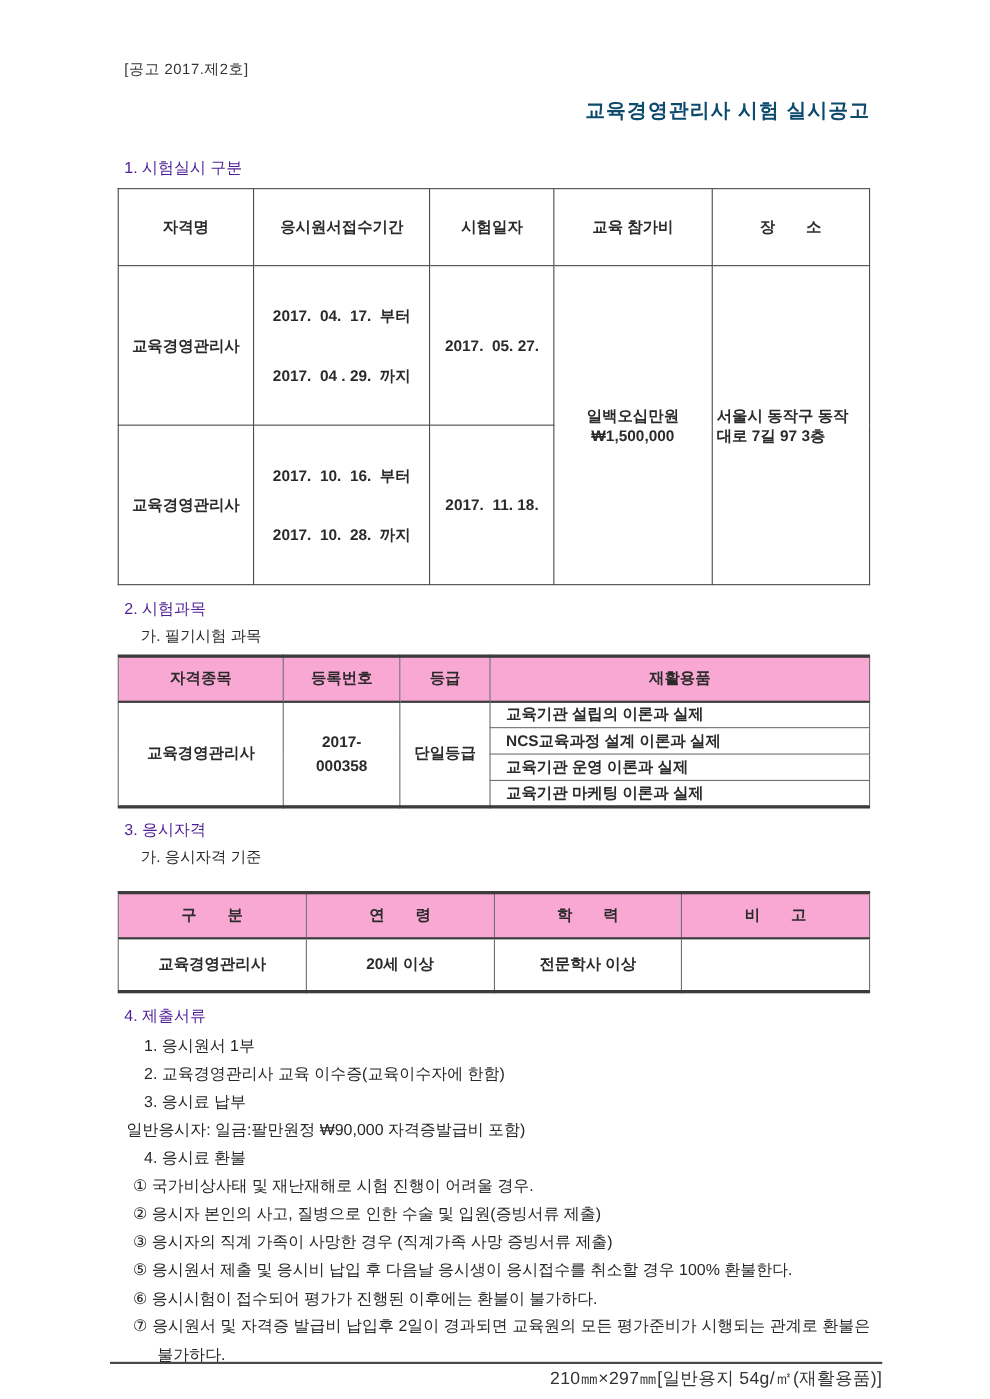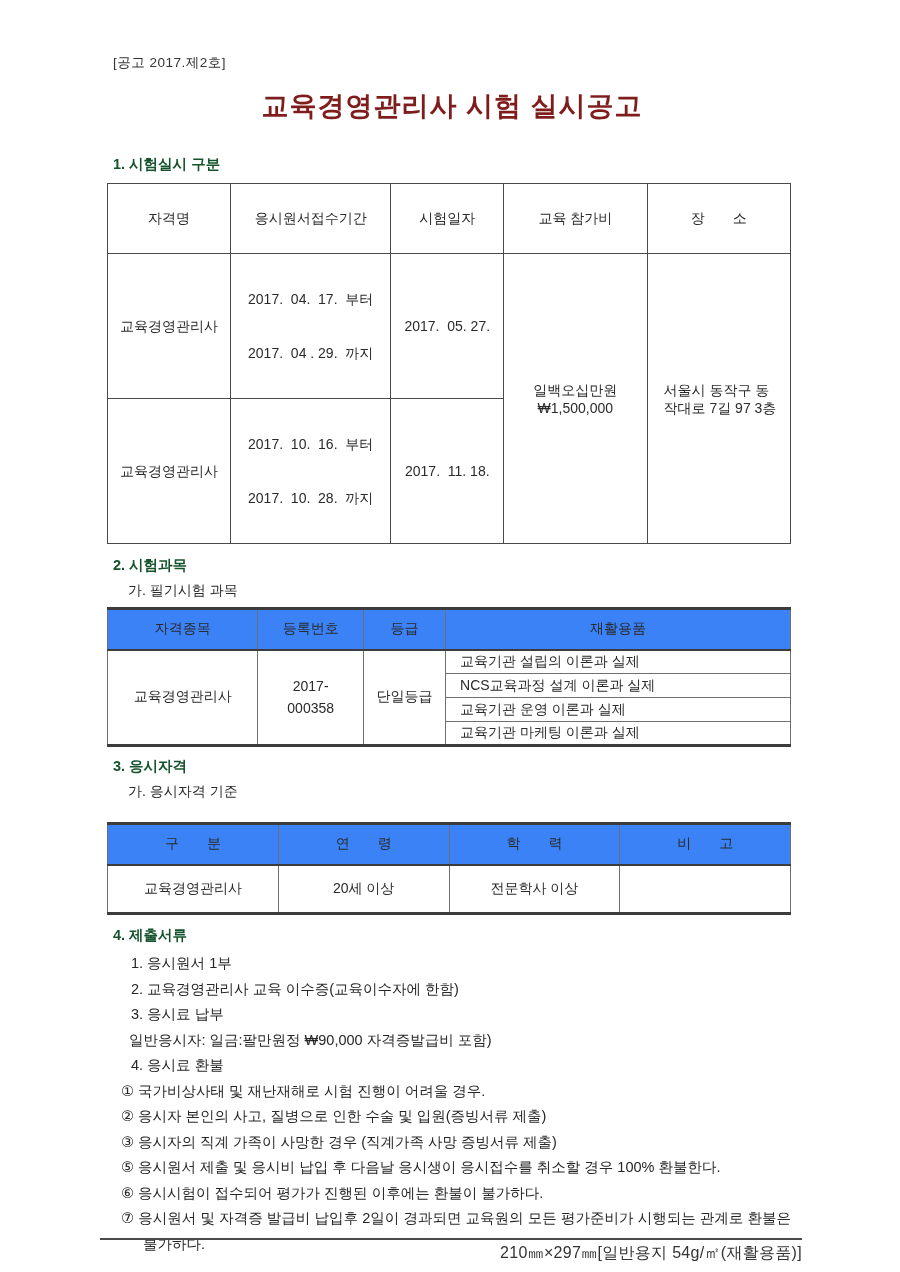--- a/index.html
+++ b/index.html
@@ -15,7 +15,7 @@
   .content { position: absolute; left: 113px; top: 0; width: 678px; }
 
   .notice-no { margin-top: 54px; font-size: 13.5px; letter-spacing: 0.5px; color: #333; }
-  .doc-title { margin-top: 16px; text-align: center; font-size: 27px; font-weight: bold; letter-spacing: 1px; color: #7f1d1d; }
+  .doc-title { margin-top: 16px; text-align: right; font-size: 18px; font-weight: bold; letter-spacing: 1px; color: #0c4a6e; }
 
   .sec-heading { font-size: 14.5px; font-weight: bold; color: #14532d; }
   .sub-heading { font-size: 14px; margin-left: 15px; color: #2a2a2a; }

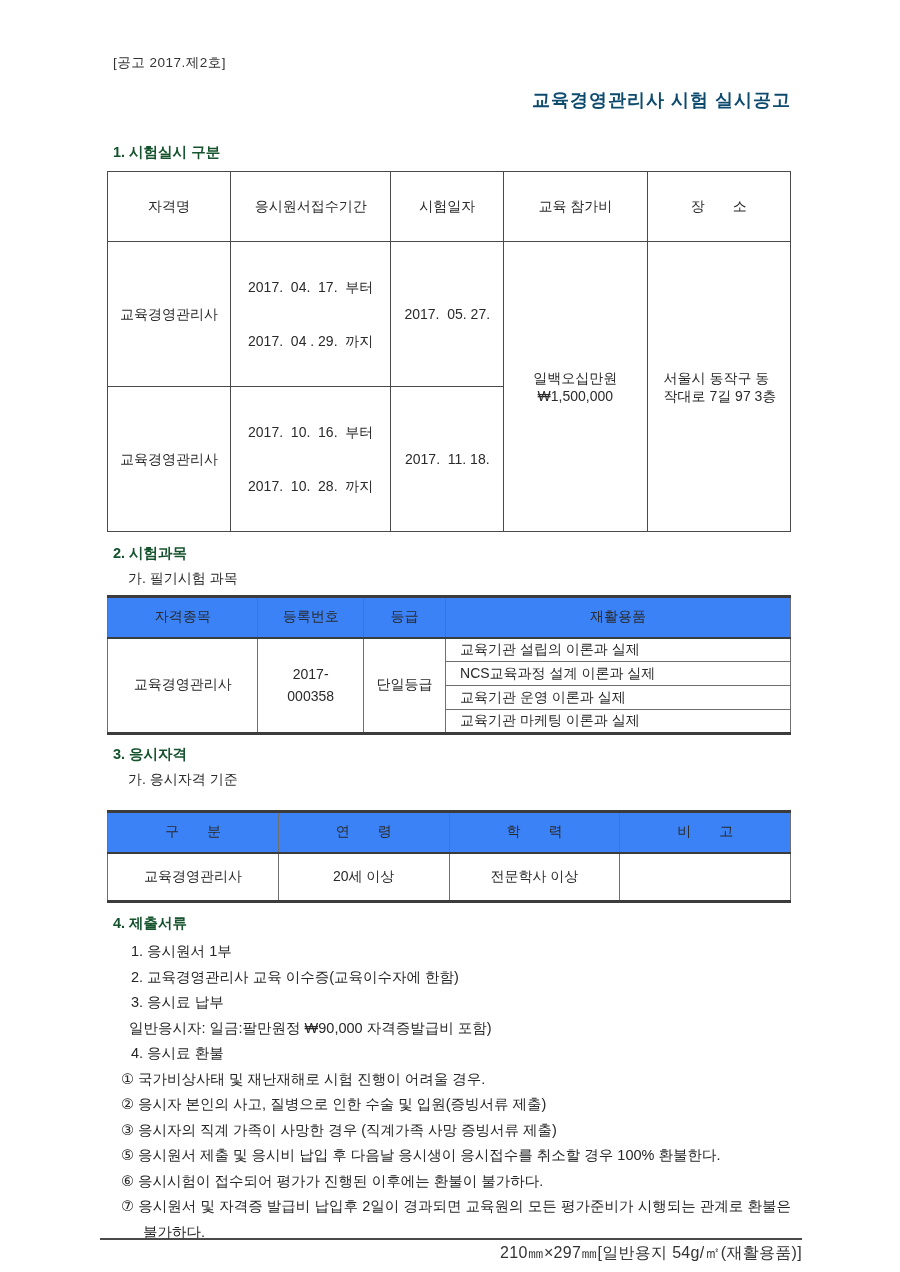--- a/index.html
+++ b/index.html
@@ -17,7 +17,7 @@
   .notice-no { margin-top: 54px; font-size: 13.5px; letter-spacing: 0.5px; color: #333; }
   .doc-title { margin-top: 16px; text-align: right; font-size: 18px; font-weight: bold; letter-spacing: 1px; color: #0c4a6e; }
 
-  .sec-heading { font-size: 14.5px; font-weight: bold; color: #14532d; }
+  .sec-heading { font-size: 14.5px; font-weight: normal; color: #4c1d95; }
   .sub-heading { font-size: 14px; margin-left: 15px; color: #2a2a2a; }
 
   table { border-collapse: collapse; table-layout: fixed; margin-left: -6px; width: 684px; font-size: 14px; color: #2a2a2a; }

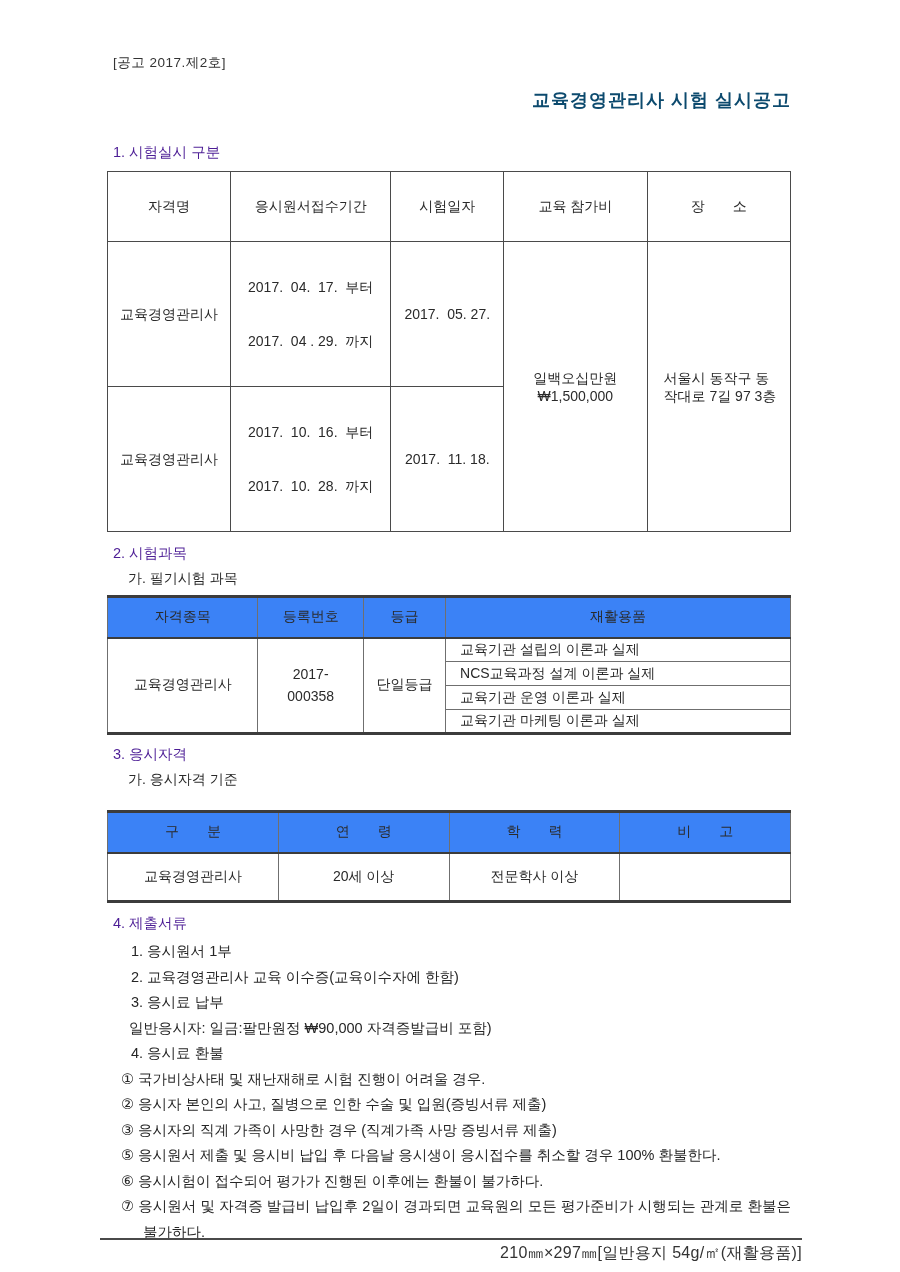--- a/index.html
+++ b/index.html
@@ -21,7 +21,7 @@
   .sub-heading { font-size: 14px; margin-left: 15px; color: #2a2a2a; }
 
   table { border-collapse: collapse; table-layout: fixed; margin-left: -6px; width: 684px; font-size: 14px; color: #2a2a2a; }
-  td, th { text-align: center; vertical-align: middle; font-weight: normal; }
+  td, th { text-align: center; vertical-align: middle; font-weight: bold; }
 
   
   .t1 { margin-top: 9px; }

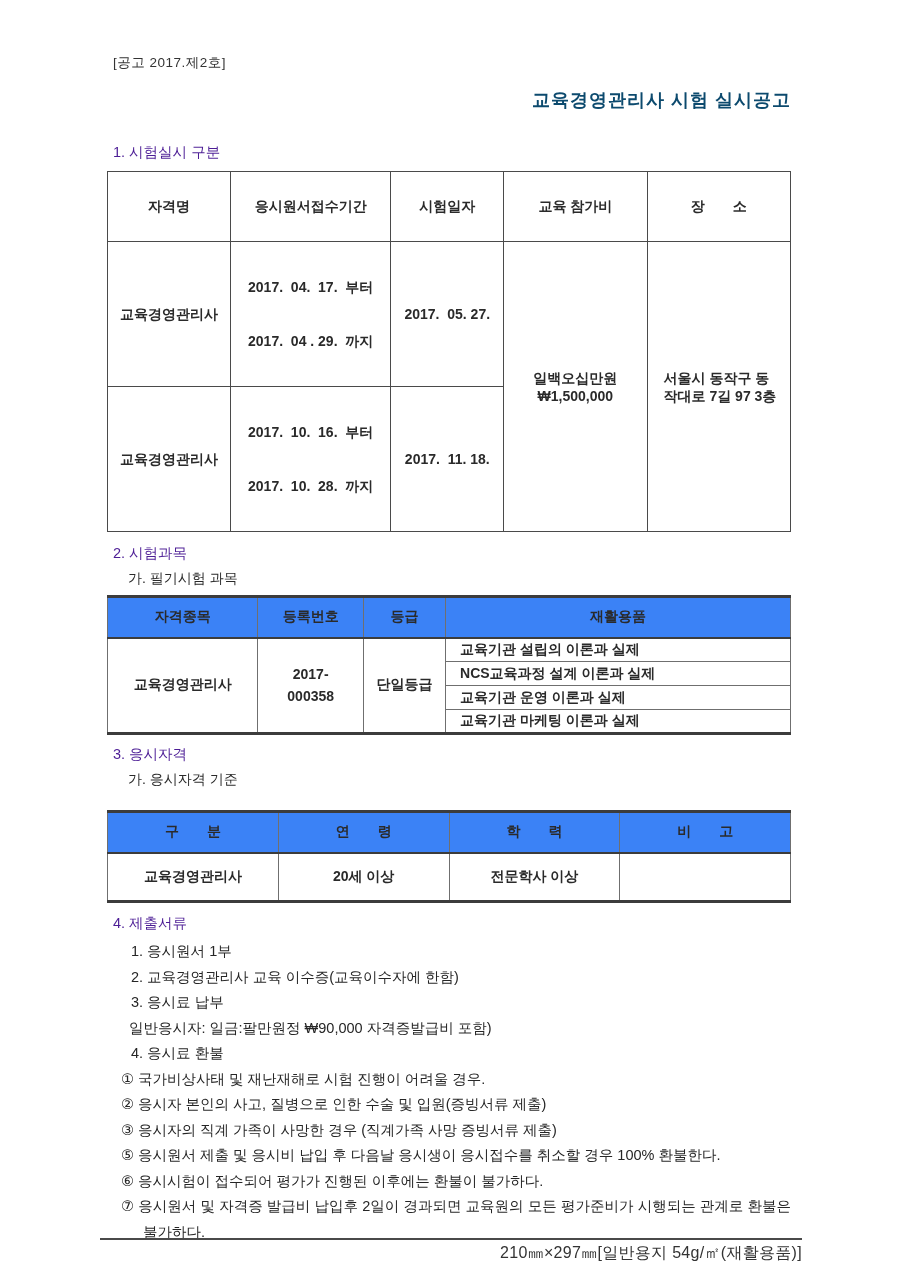--- a/index.html
+++ b/index.html
@@ -28,7 +28,7 @@
   .t1 th, .t1 td { border: 1px solid #4a4a4a; }
   .t1 thead th { height: 70px; background: #ffffff; }
   .t1 tbody td { height: 38px; line-height: 18px; }
-  .t1 .left { text-align: left; padding-left: 16px; padding-right: 8px; }
+  .t1 .left { text-align: left; padding-left: 4px; padding-right: 8px; }
   .pre { white-space: pre-wrap; }
 
   

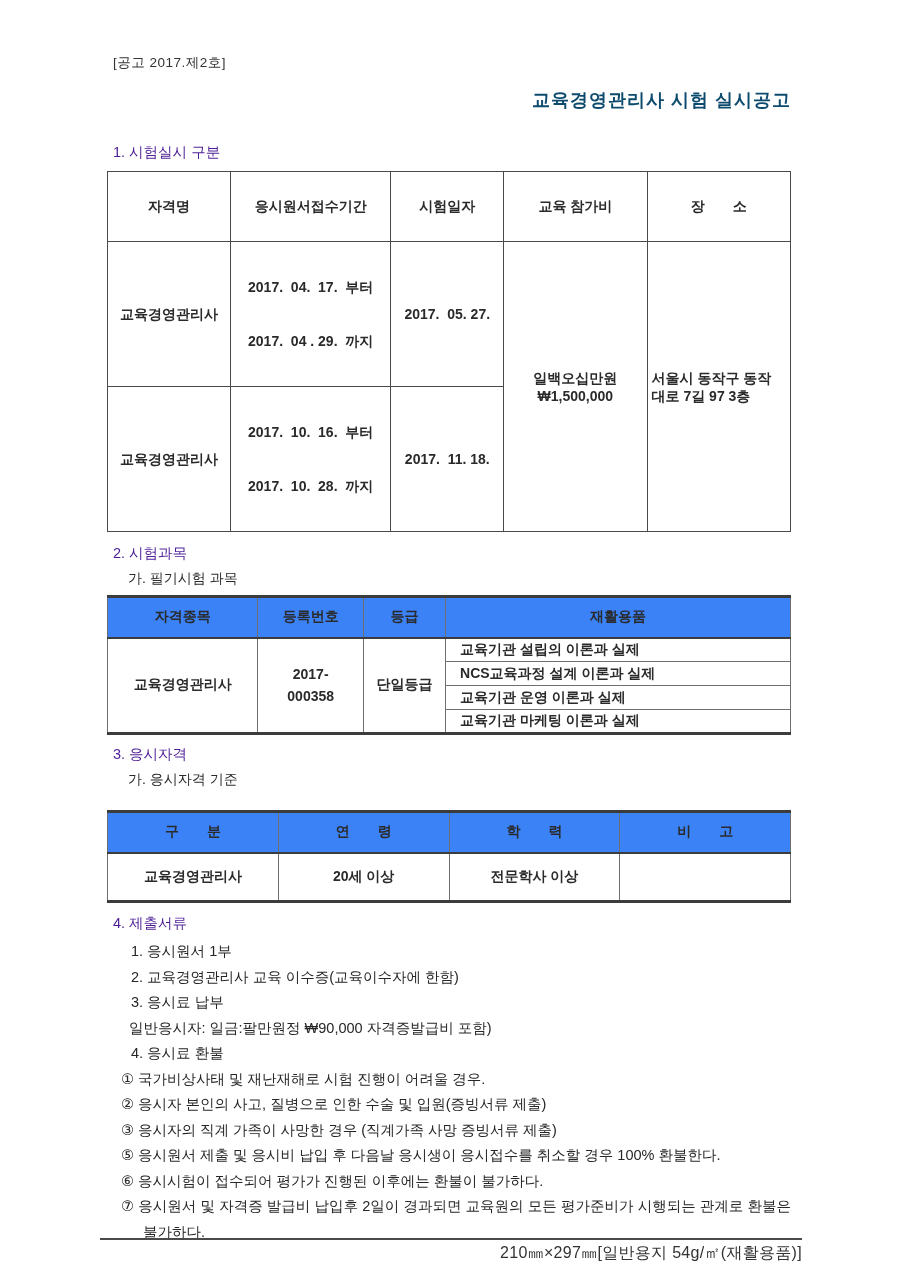--- a/index.html
+++ b/index.html
@@ -34,7 +34,7 @@
   
   .rule-table { border-top: 3px solid #3c3c3c; border-bottom: 3px solid #3c3c3c; }
   .rule-table th, .rule-table td { border-left: 1px solid #6f6f6f; border-right: 1px solid #6f6f6f; }
-  .rule-table thead th { background: #3b82f6; height: 41px; border-bottom: 2.5px solid #3c3c3c; }
+  .rule-table thead th { background: #f9a8d4; height: 41px; border-bottom: 2.5px solid #3c3c3c; }
   .t2 { margin-top: 7px; }
   .t2 tbody td { height: 24px; border-top: 1px solid #6f6f6f; }
   .t2 tbody td.span-cell { border-top: none; }

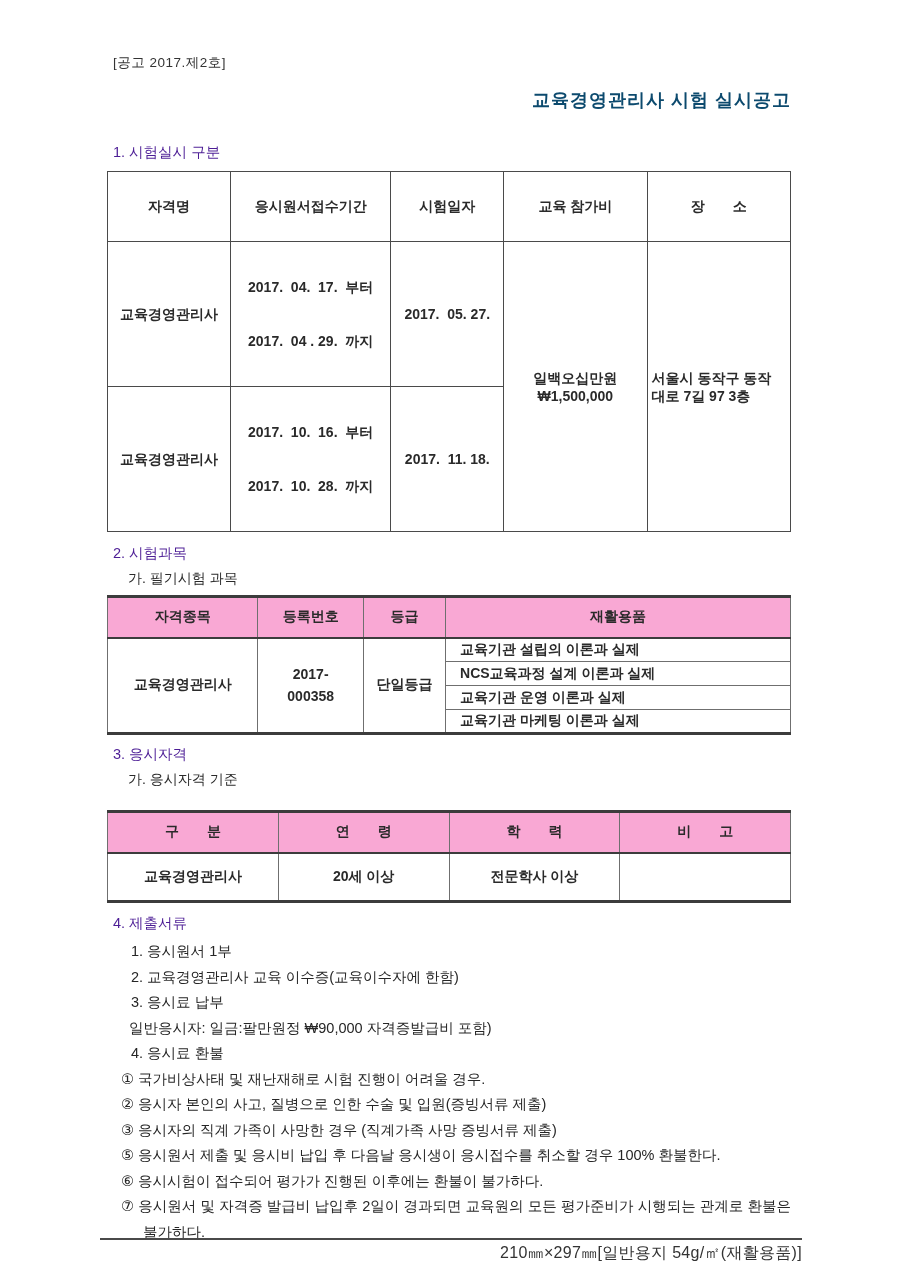--- a/index.html
+++ b/index.html
@@ -53,7 +53,7 @@
   .s4-list { margin-top: 6px; font-size: 14.5px; }
   .s4-item { line-height: 25.5px; text-align: justify; }
   .ind-num { margin-left: 18px; }      
-  .ind-fee { margin-left: 16px; }      
+  .ind-fee { margin-left: 2px; }      
   .ind-circ { margin-left: 8px; padding-left: 22px; text-indent: -22px; }
 
   .footer { position: absolute; left: 100px; top: 1238px; width: 702px; border-top: 2px solid #4a4a4a; }

